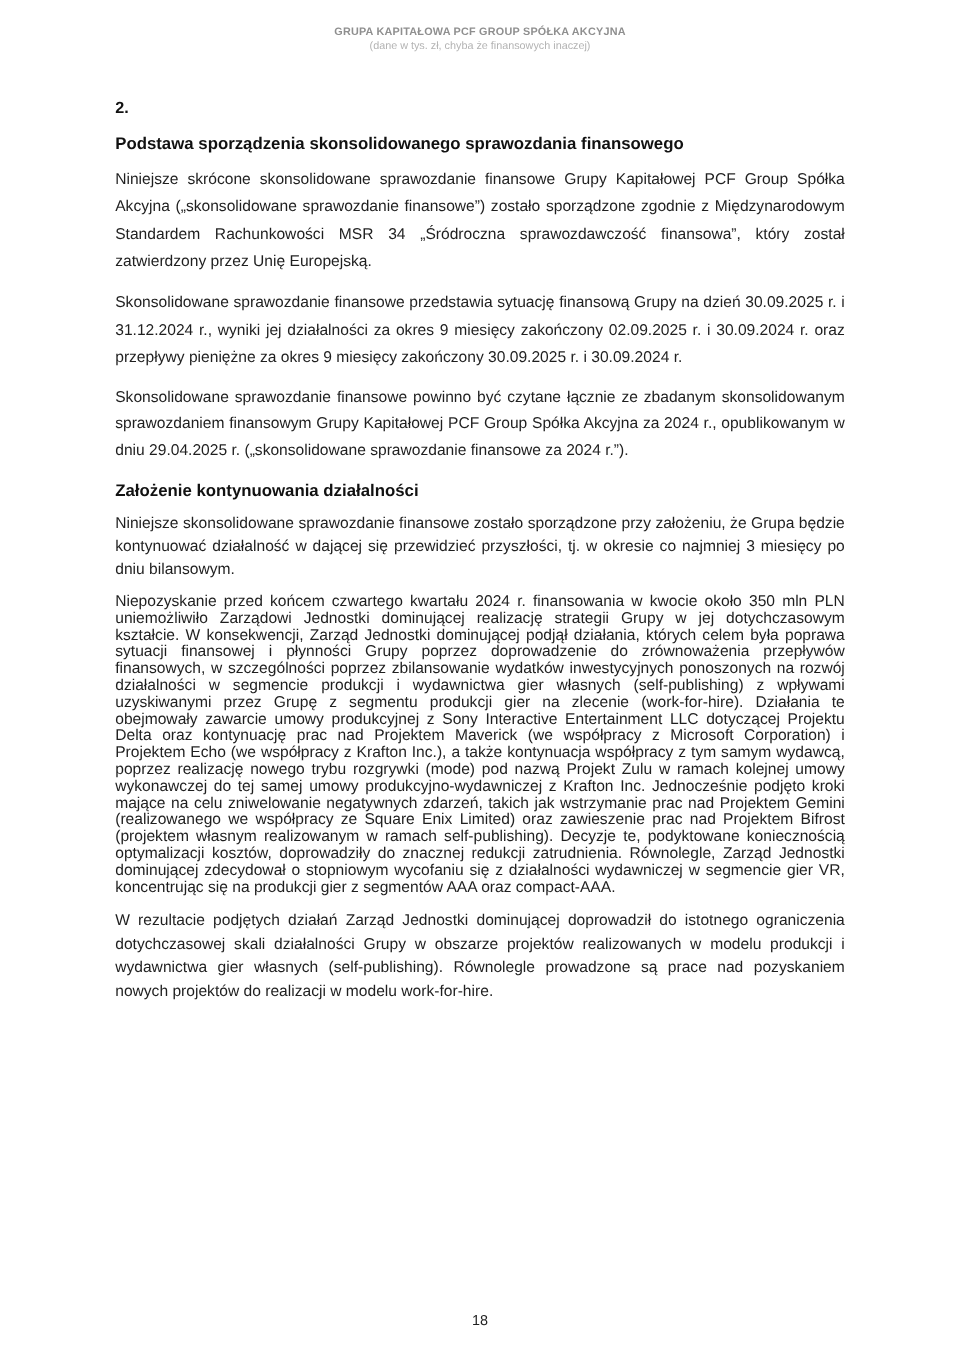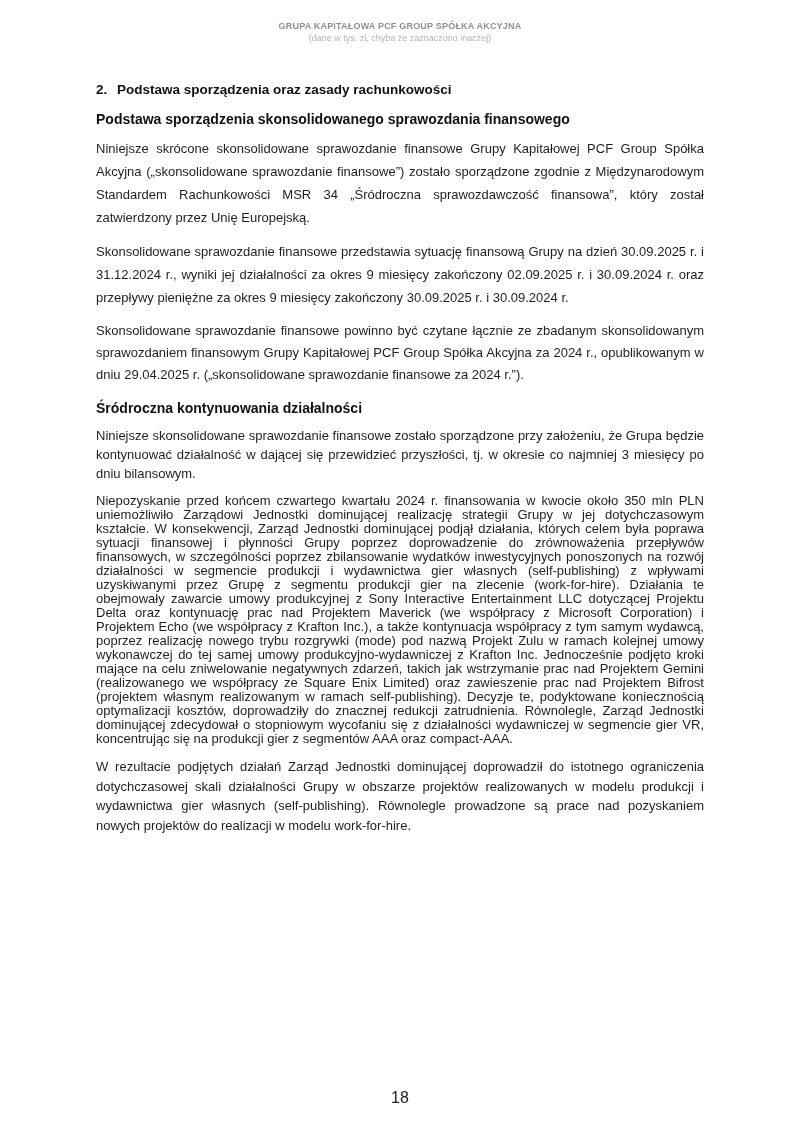--- a/index.html
+++ b/index.html
@@ -76,7 +76,7 @@
 
   <header class="doc-header">
     <div class="company">GRUPA KAPITAŁOWA PCF GROUP SPÓŁKA AKCYJNA</div>
-    <div class="subtitle">(dane w tys. zł, chyba że zaznaczono inaczej)</div>
+    <div class="subtitle">(dane w tys. zł, chyba że finansowych inaczej)</div>
   </header>
 
   <main class="content">

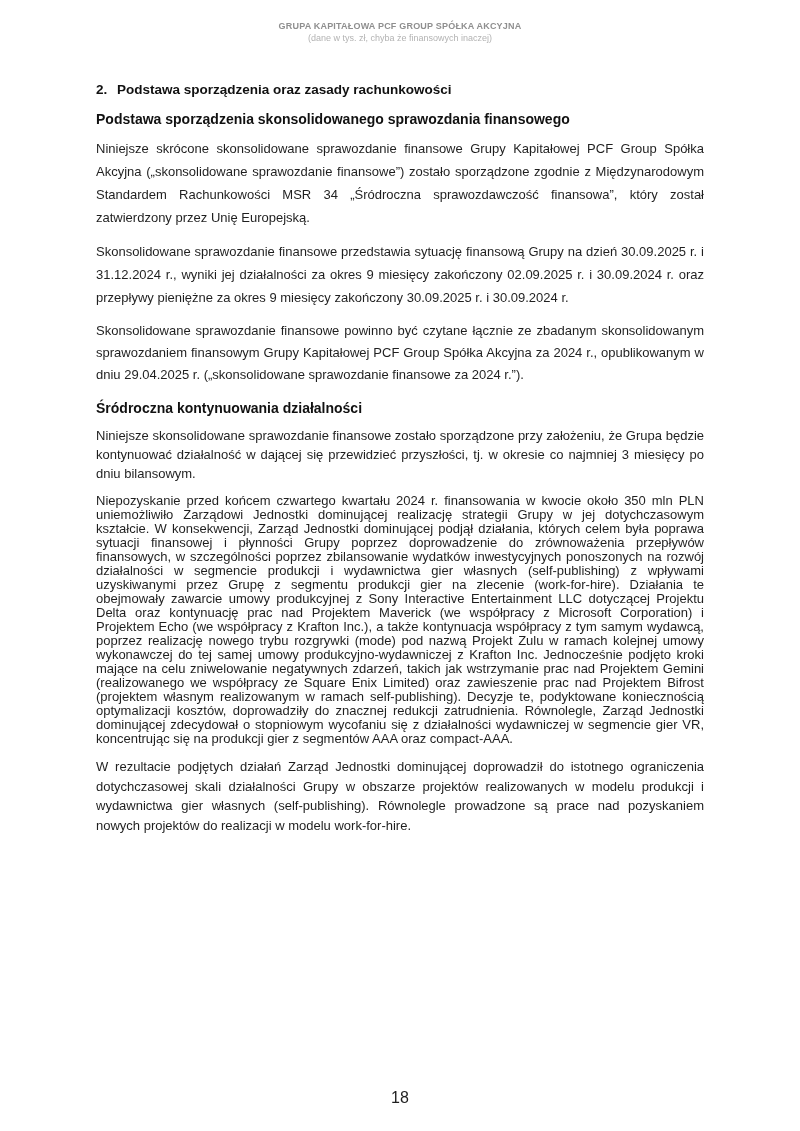--- a/index.html
+++ b/index.html
@@ -83,7 +83,6 @@
 
     <h1 class="section-heading">
       <span class="num">2.</span>
-      <span>Podstawa sporządzenia oraz zasady rachunkowości</span>
     </h1>
 
     <h2 class="sub-heading">Podstawa sporządzenia skonsolidowanego sprawozdania finansowego</h2>

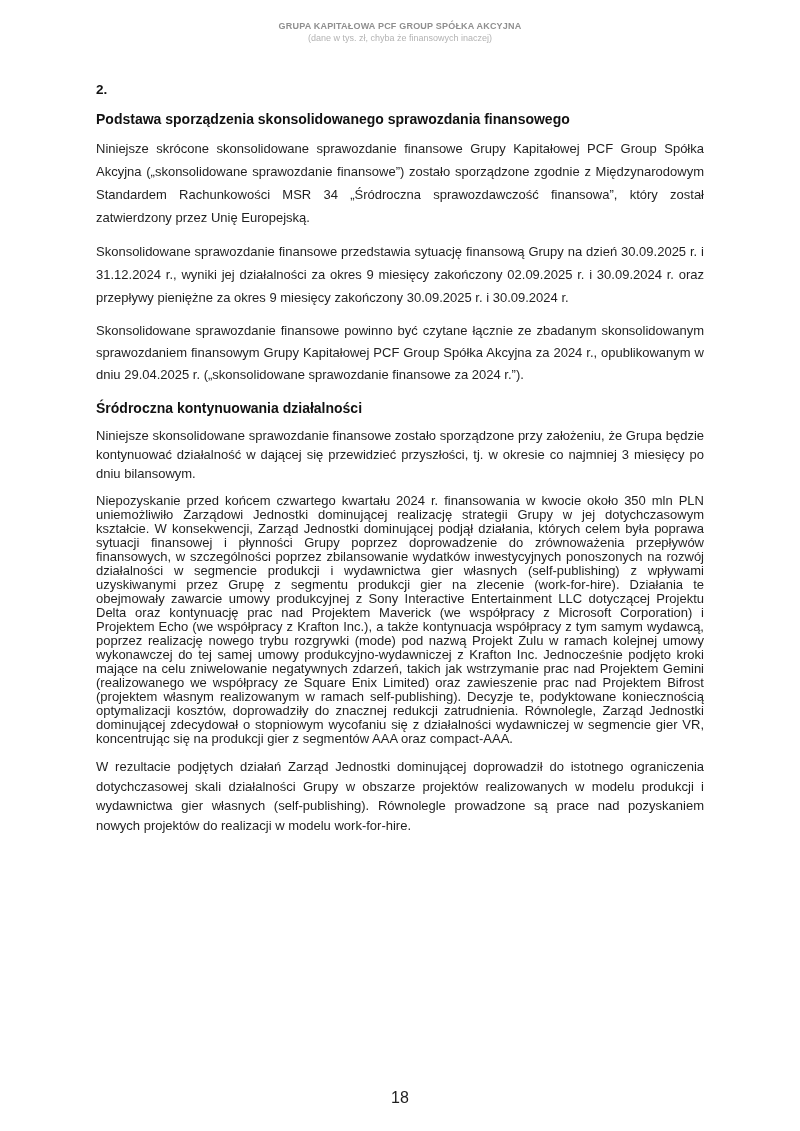--- a/index.html
+++ b/index.html
@@ -91,7 +91,7 @@
     <p class="para lh-23">Skonsolidowane sprawozdanie finansowe przedstawia sytuację finansową Grupy na dzień 30.09.2025 r. i 31.12.2024 r., wyniki jej działalności za okres 9 miesięcy zakończony 02.09.2025 r. i 30.09.2024 r. oraz przepływy pieniężne za okres 9 miesięcy zakończony 30.09.2025 r. i 30.09.2024 r.</p>
     <p class="para lh-22">Skonsolidowane sprawozdanie finansowe powinno być czytane łącznie ze zbadanym skonsolidowanym sprawozdaniem finansowym Grupy Kapitałowej PCF Group Spółka Akcyjna za 2024 r., opublikowanym w dniu 29.04.2025 r. („skonsolidowane sprawozdanie finansowe za 2024 r.”).</p>
 
-    <h2 class="sub-heading">Śródroczna kontynuowania działalności</h2>
+    <h2 class="sub-heading">Założenie kontynuowania działalności</h2>
 
     <p class="para lh-19">Niniejsze skonsolidowane sprawozdanie finansowe zostało sporządzone przy założeniu, że Grupa będzie kontynuować działalność w dającej się przewidzieć przyszłości, tj. w okresie co najmniej 3 miesięcy po dniu bilansowym.</p>
     <p class="para lh-178">Niepozyskanie przed końcem czwartego kwartału 2024 r. finansowania w kwocie około 350 mln PLN uniemożliwiło Zarządowi Jednostki dominującej realizację strategii Grupy w jej dotychczasowym kształcie. W konsekwencji, Zarząd Jednostki dominującej podjął działania, których celem była poprawa sytuacji finansowej i płynności Grupy poprzez doprowadzenie do zrównoważenia przepływów finansowych, w szczególności poprzez zbilansowanie wydatków inwestycyjnych ponoszonych na rozwój działalności w segmencie produkcji i wydawnictwa gier własnych (self-publishing) z wpływami uzyskiwanymi przez Grupę z segmentu produkcji gier na zlecenie (work-for-hire). Działania te obejmowały zawarcie umowy produkcyjnej z Sony Interactive Entertainment LLC dotyczącej Projektu Delta oraz kontynuację prac nad Projektem Maverick (we współpracy z Microsoft Corporation) i Projektem Echo (we współpracy z Krafton Inc.), a także kontynuacja współpracy z tym samym wydawcą, poprzez realizację nowego trybu rozgrywki (mode) pod nazwą Projekt Zulu w ramach kolejnej umowy wykonawczej do tej samej umowy produkcyjno-wydawniczej z Krafton Inc. Jednocześnie podjęto kroki mające na celu zniwelowanie negatywnych zdarzeń, takich jak wstrzymanie prac nad Projektem Gemini (realizowanego we współpracy ze Square Enix Limited) oraz zawieszenie prac nad Projektem Bifrost (projektem własnym realizowanym w ramach self-publishing). Decyzje te, podyktowane koniecznością optymalizacji kosztów, doprowadziły do znacznej redukcji zatrudnienia. Równolegle, Zarząd Jednostki dominującej zdecydował o stopniowym wycofaniu się z działalności wydawniczej w segmencie gier VR, koncentrując się na produkcji gier z segmentów AAA oraz compact-AAA.</p>

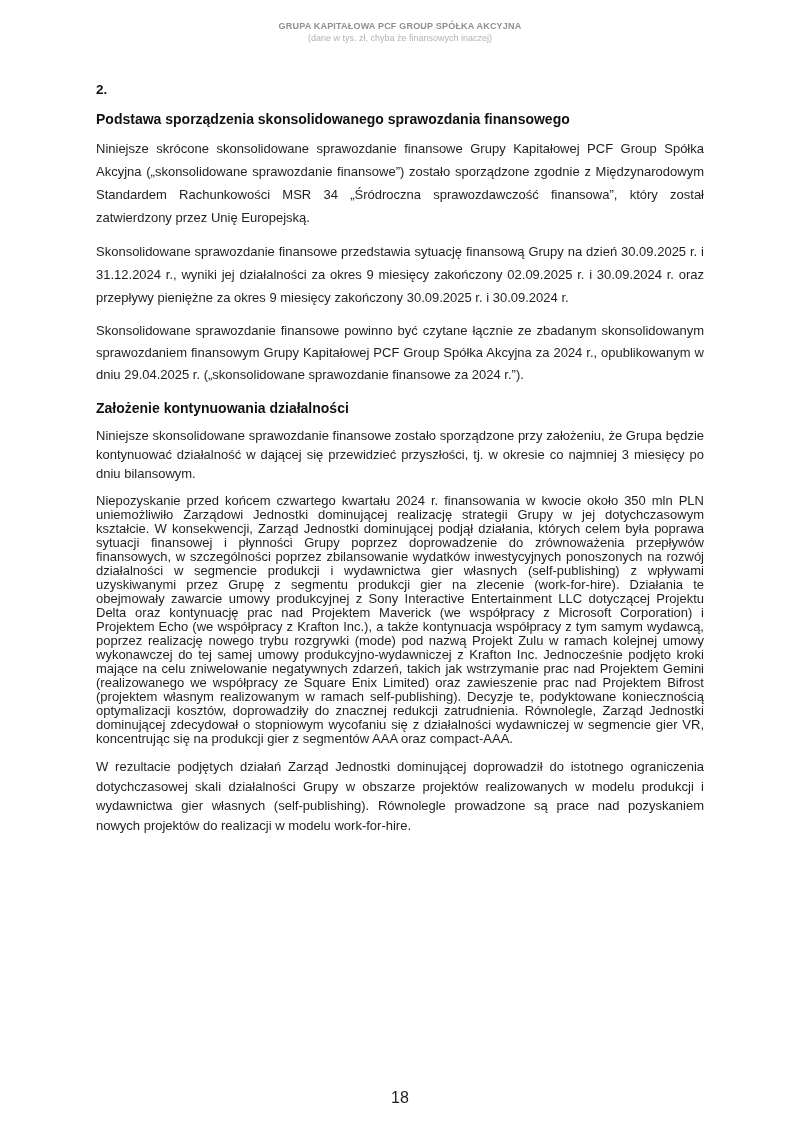--- a/index.html
+++ b/index.html
@@ -65,7 +65,7 @@
     bottom: 24px;
     width: 100%;
     text-align: center;
-    font-size: 16px;
+    font-size: 12px;
     color: #1f1f1f;
   }
 </style>

